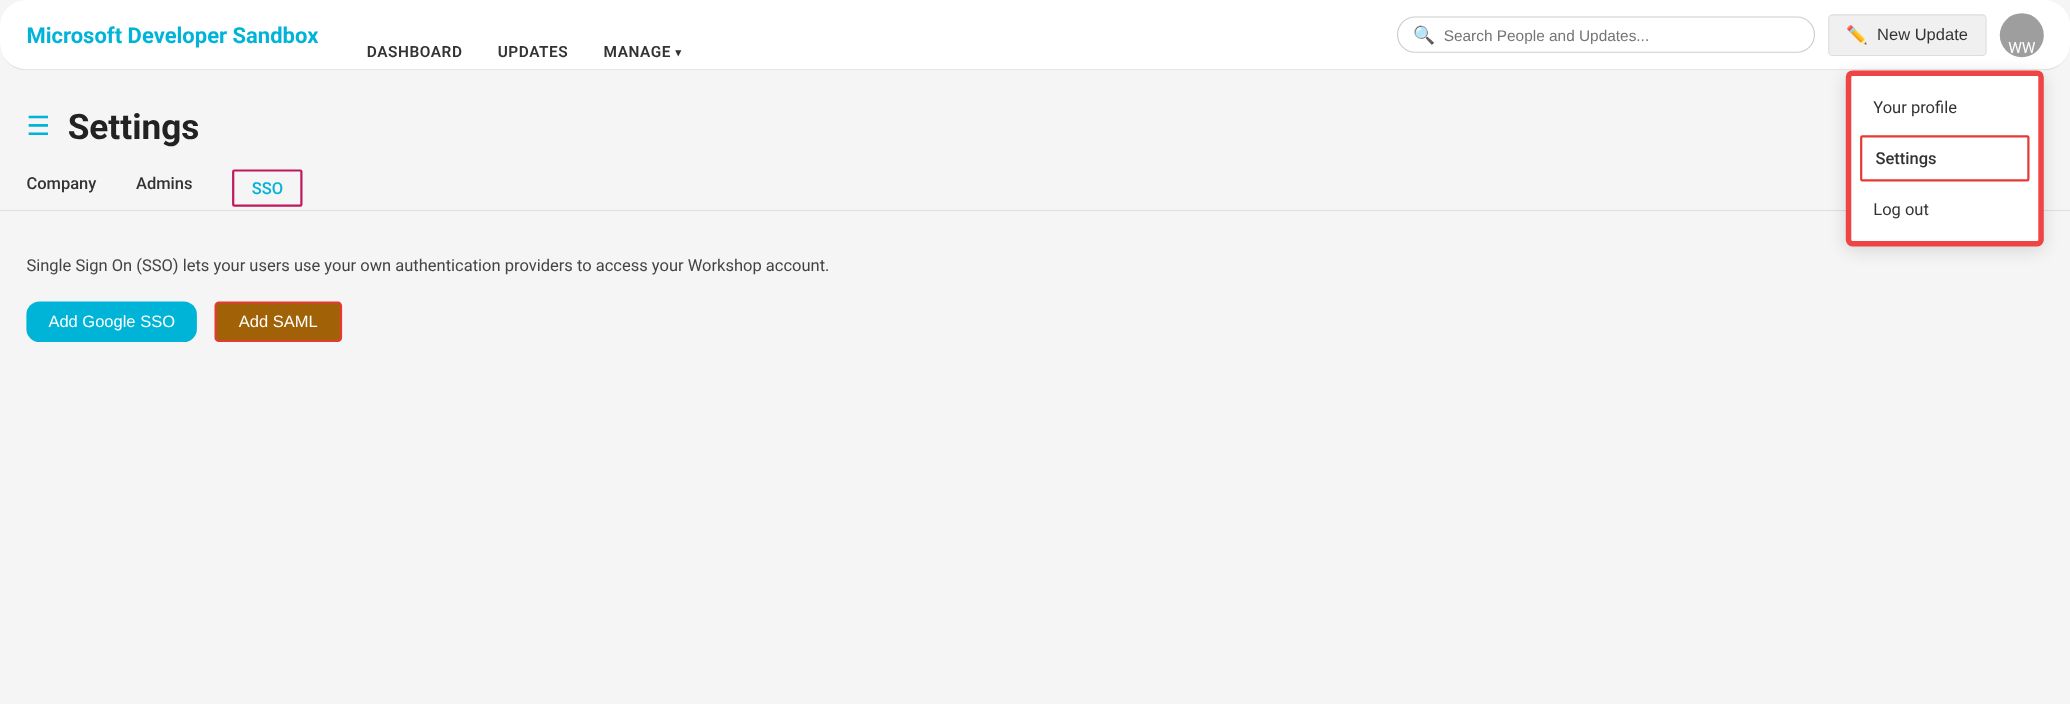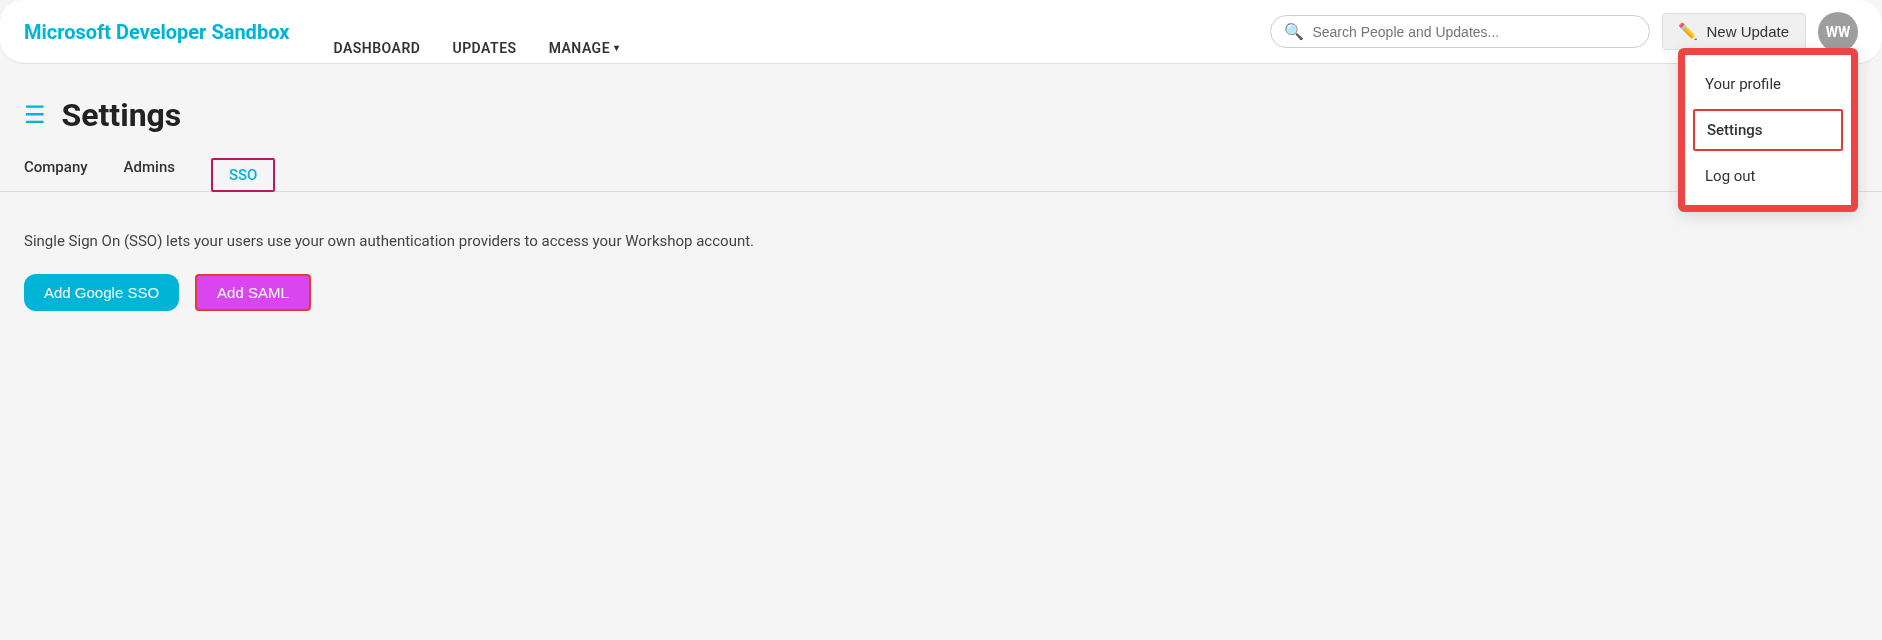--- a/index.html
+++ b/index.html
@@ -99,10 +99,10 @@
       background: #9e9e9e;
       color: #fff;
       display: flex;
-      align-items: center;
+      align-items: flex-end;
       justify-content: center;
       font-size: 14px;
-      font-weight: 700;
+      font-weight: 400;
       cursor: pointer;
     }
 

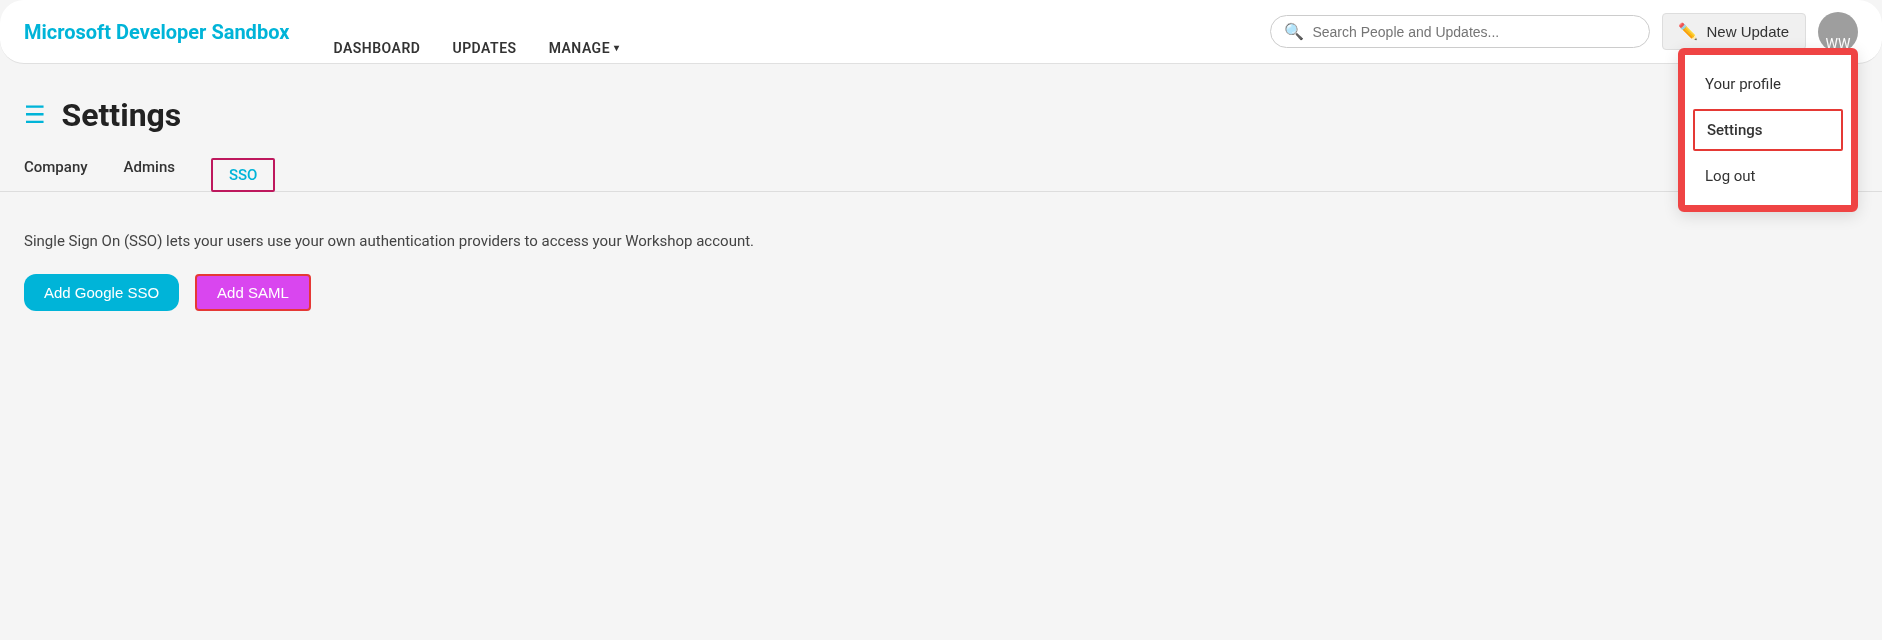--- a/index.html
+++ b/index.html
@@ -109,10 +109,10 @@
     
     .dropdown-menu {
       position: absolute;
-      top: 48px;
+      top: 64px;
       right: 24px;
       background: #fff;
-      border: 7px solid #ef4444;
+      border: 5px solid #ef4444;
       border-radius: 6px;
       box-shadow: 0 4px 16px rgba(0,0,0,0.12);
       min-width: 180px;

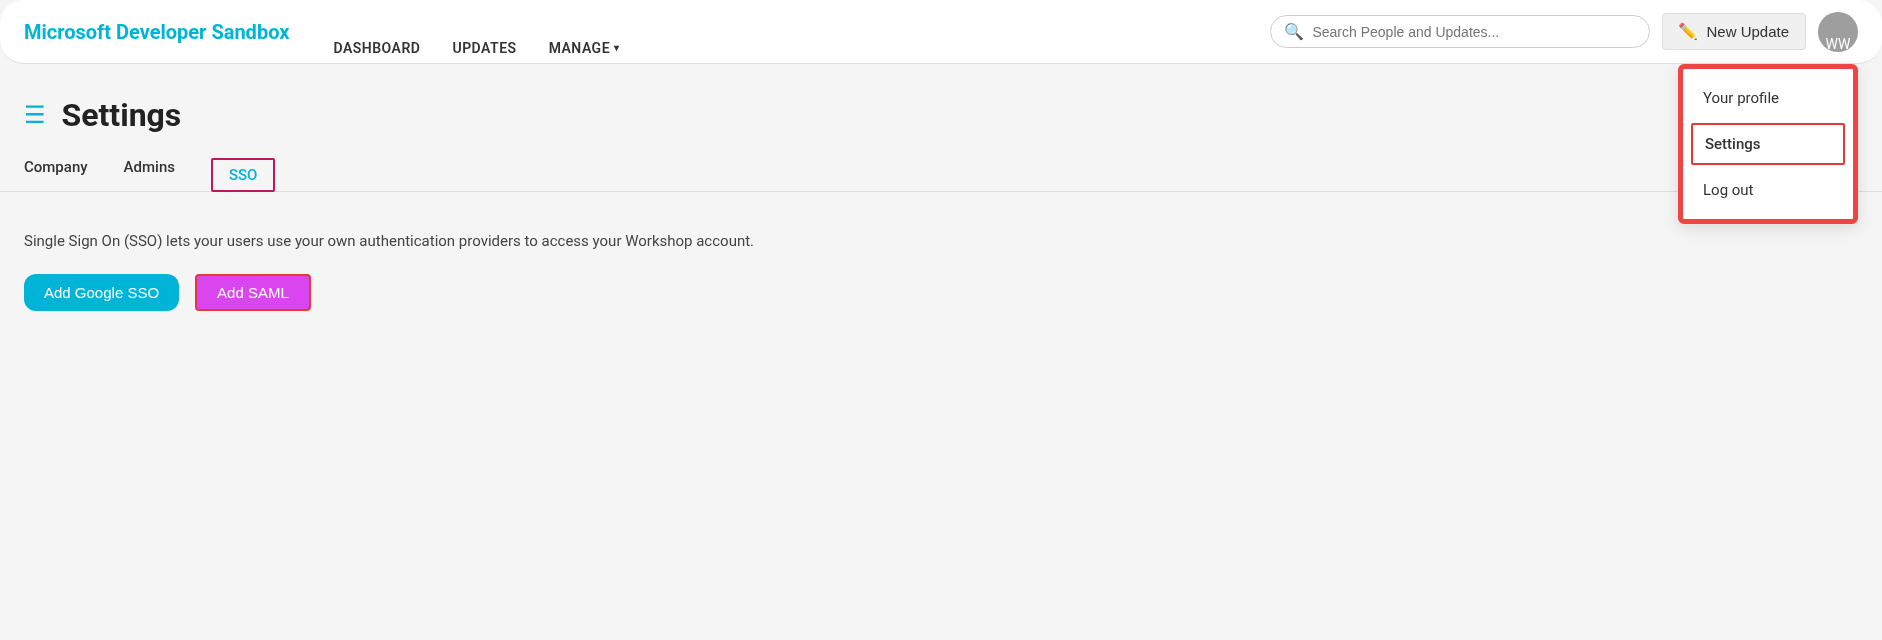--- a/index.html
+++ b/index.html
@@ -160,7 +160,7 @@
     
     .tabs-bar {
       display: flex;
-      align-items: flex-end;
+      align-items: center;
       padding: 16px 0 0 24px;
       border-bottom: 1px solid #ddd;
       background: #f5f5f5;

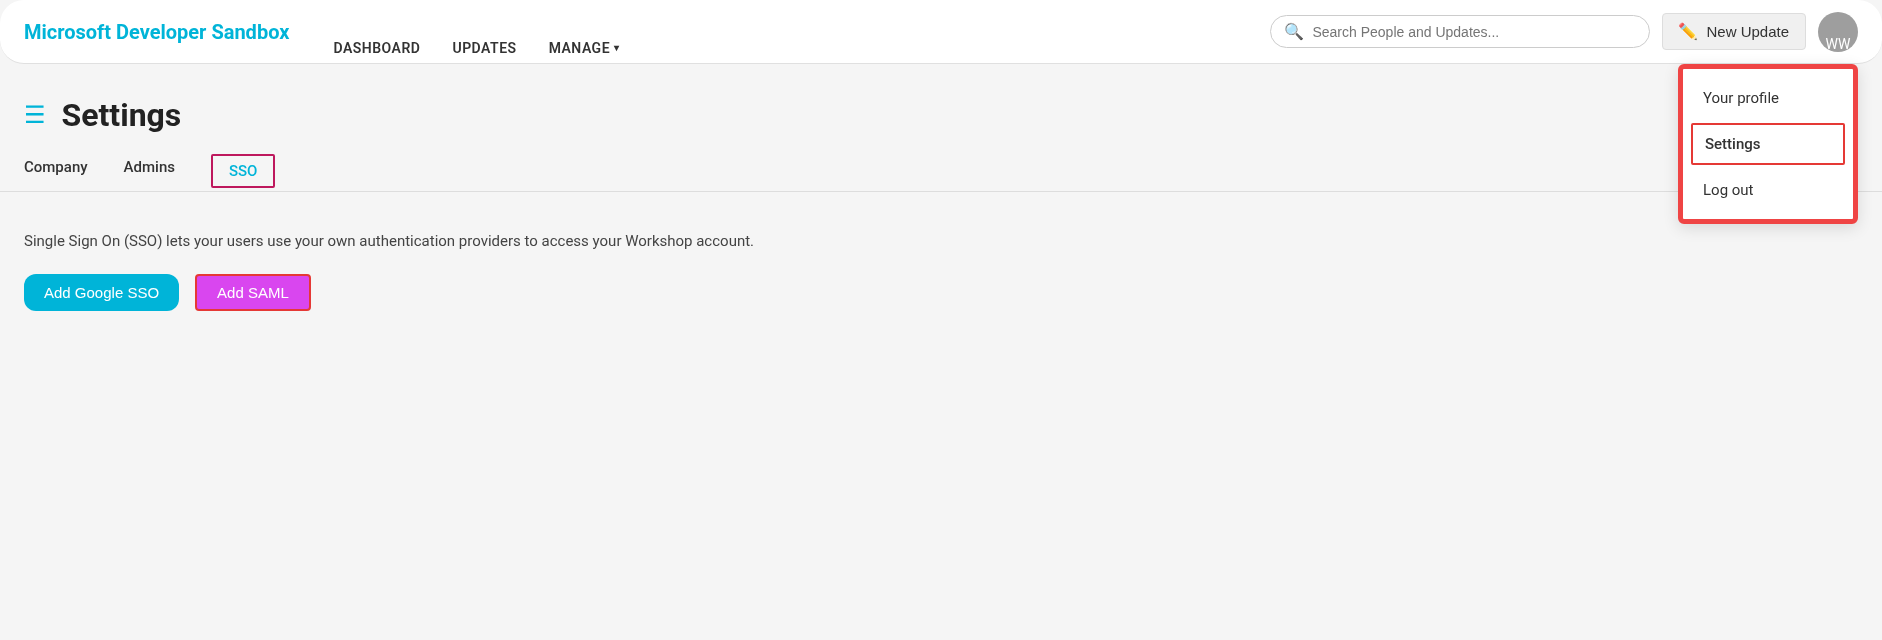--- a/index.html
+++ b/index.html
@@ -210,7 +210,7 @@
       cursor: pointer;
     }
     .btn-saml {
-      background: #d946ef;
+      background: #a16207;
       color: #fff;
       border: 2px solid #e53935;
       border-radius: 4px;

